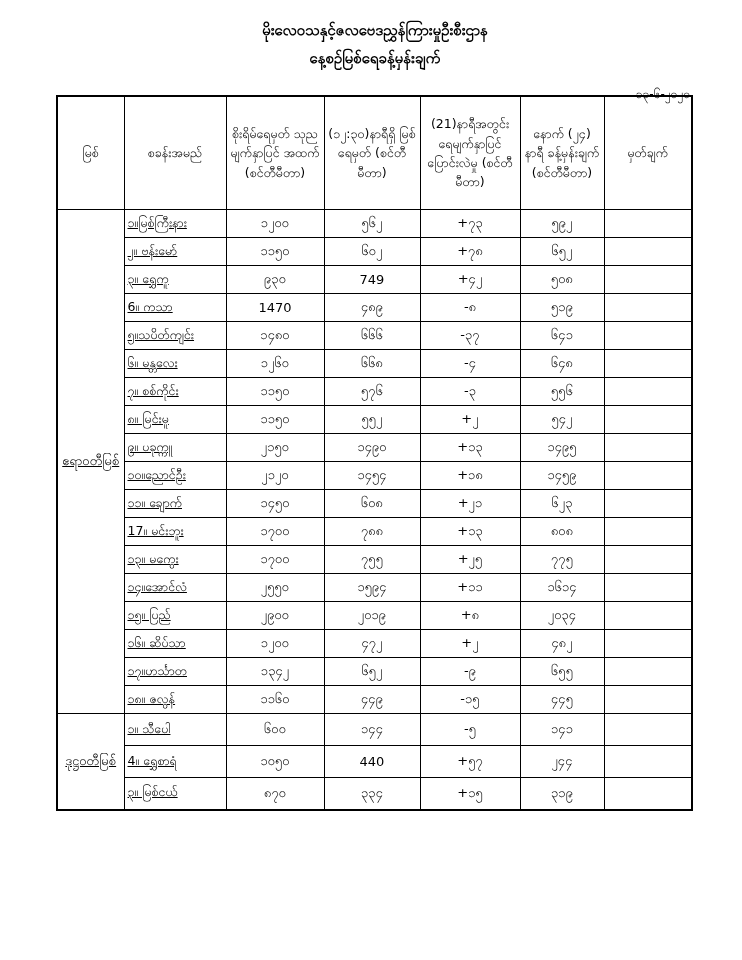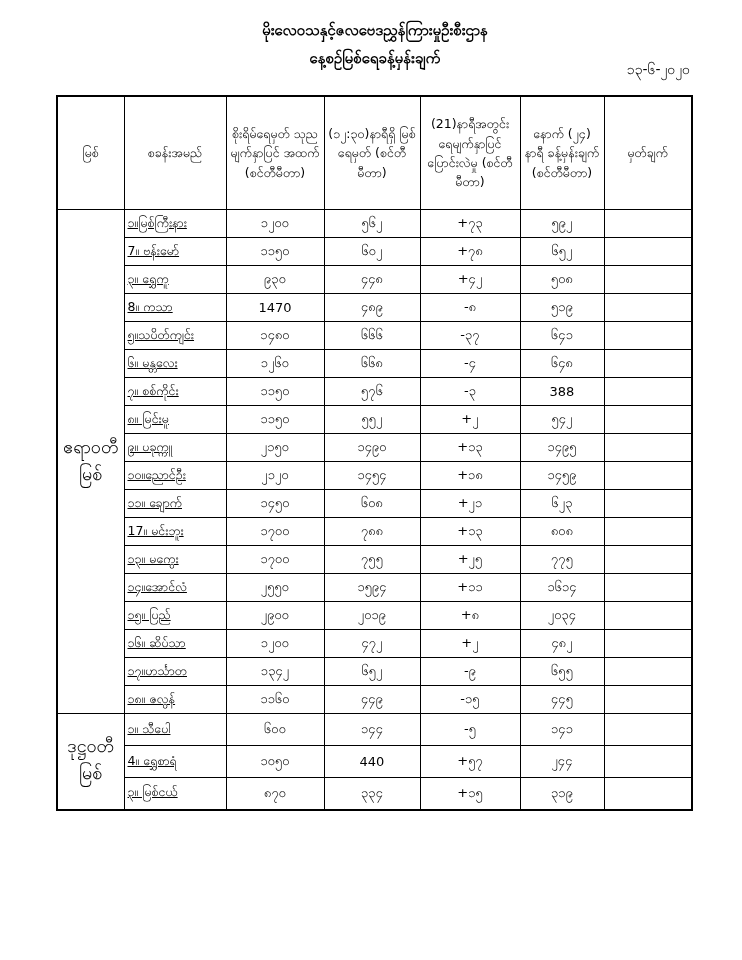--- a/index.html
+++ b/index.html
@@ -26,8 +26,8 @@
   }
   .report-date {
     position: absolute;
-    top: 60px; right: 52px;
-    font-size: 14px;
+    top: 86px; right: 52px;
+    font-size: 12px;
   }
   table.levels {
     position: absolute;

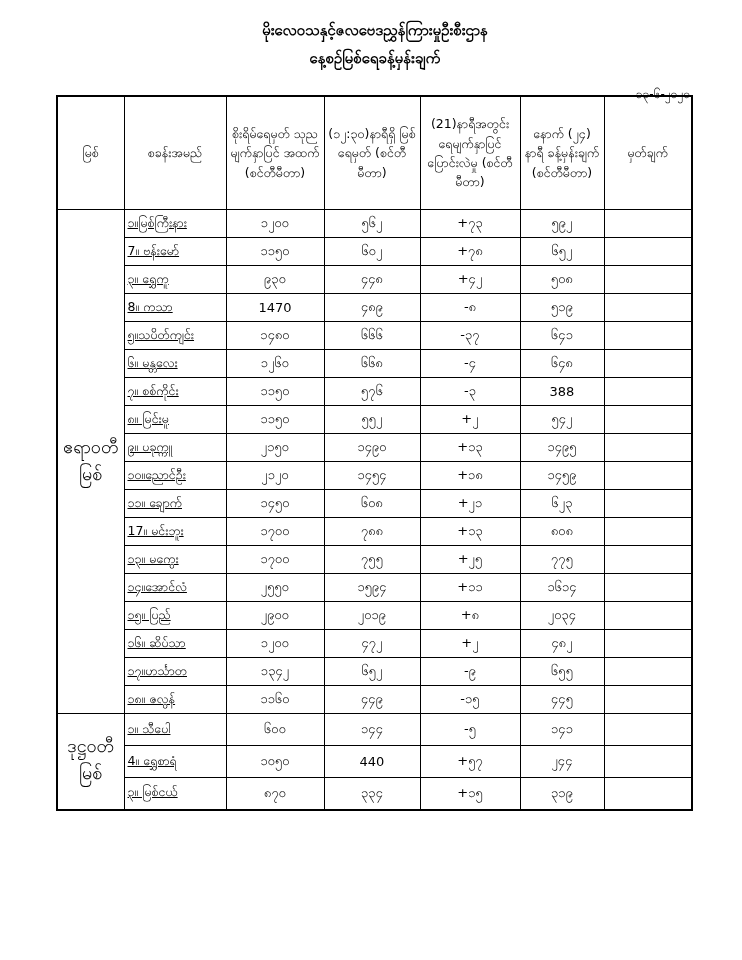--- a/index.html
+++ b/index.html
@@ -113,7 +113,7 @@
         <td class="remark"></td>
       </tr>
       <tr class="g1">
-        <td class="station">7။ ဗန်းမော်</td>
+        <td class="station">၂။ ဗန်းမော်</td>
         <td class="num">၁၁၅၀</td>
         <td class="num">၆၀၂</td>
         <td class="num">+၇၈</td>

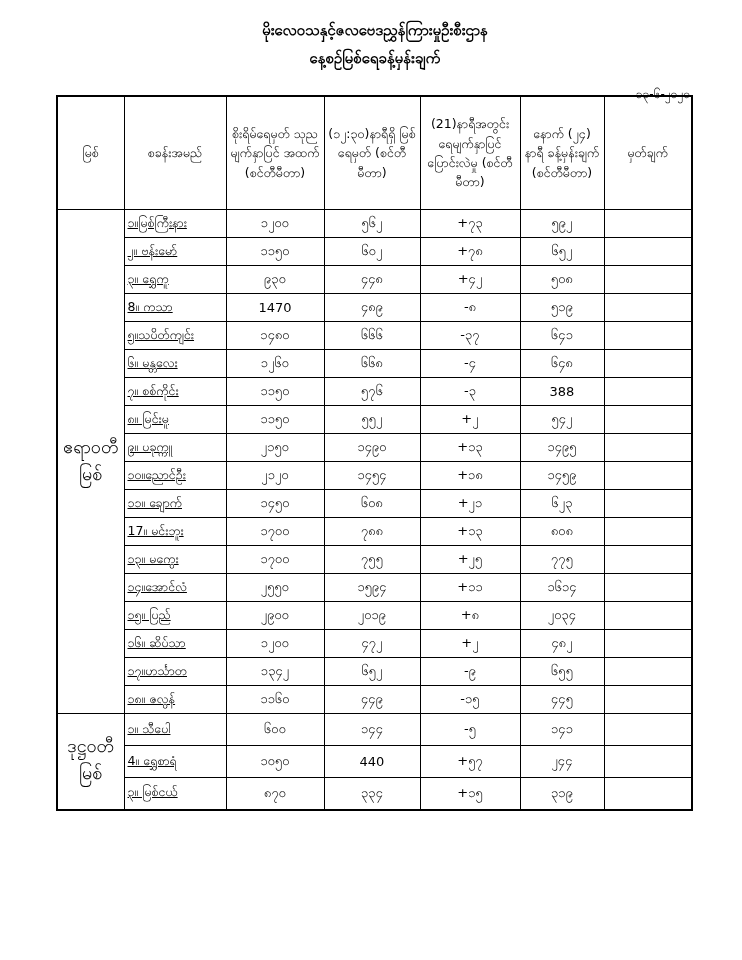--- a/index.html
+++ b/index.html
@@ -123,7 +123,7 @@
       <tr class="g1">
         <td class="station">၃။ ရွှေကူ</td>
         <td class="num">၉၃၀</td>
-        <td class="num">၄၄၈</td>
+        <td class="num">749</td>
         <td class="num">+၄၂</td>
         <td class="num">၅၀၈</td>
         <td class="remark"></td>

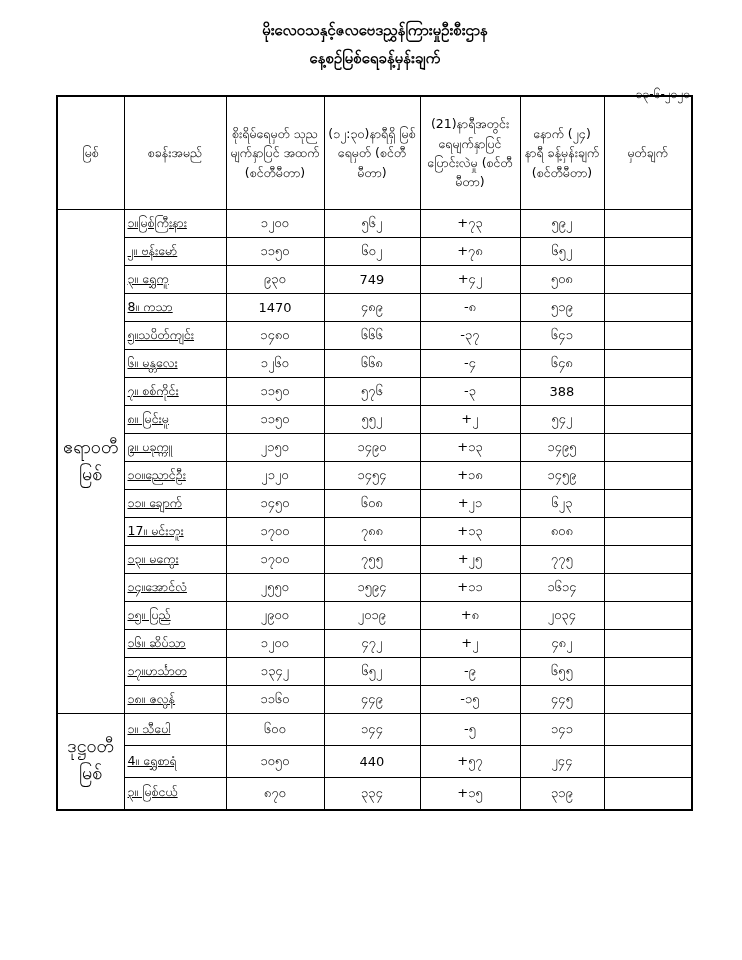--- a/index.html
+++ b/index.html
@@ -129,7 +129,7 @@
         <td class="remark"></td>
       </tr>
       <tr class="g1">
-        <td class="station">8။ ကသာ</td>
+        <td class="station">6။ ကသာ</td>
         <td class="num">1470</td>
         <td class="num">၄၈၉</td>
         <td class="num">-၈</td>

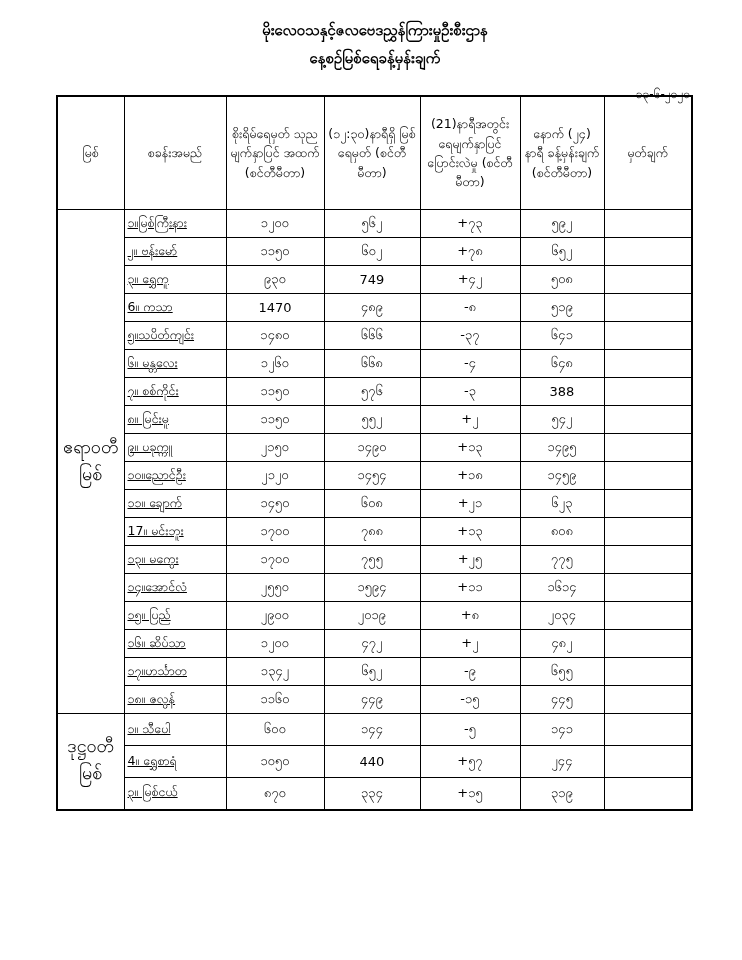--- a/index.html
+++ b/index.html
@@ -157,7 +157,7 @@
         <td class="num">၁၁၅၀</td>
         <td class="num">၅၇၆</td>
         <td class="num">-၃</td>
-        <td class="num">388</td>
+        <td class="num">၅၅၆</td>
         <td class="remark"></td>
       </tr>
       <tr class="g1">

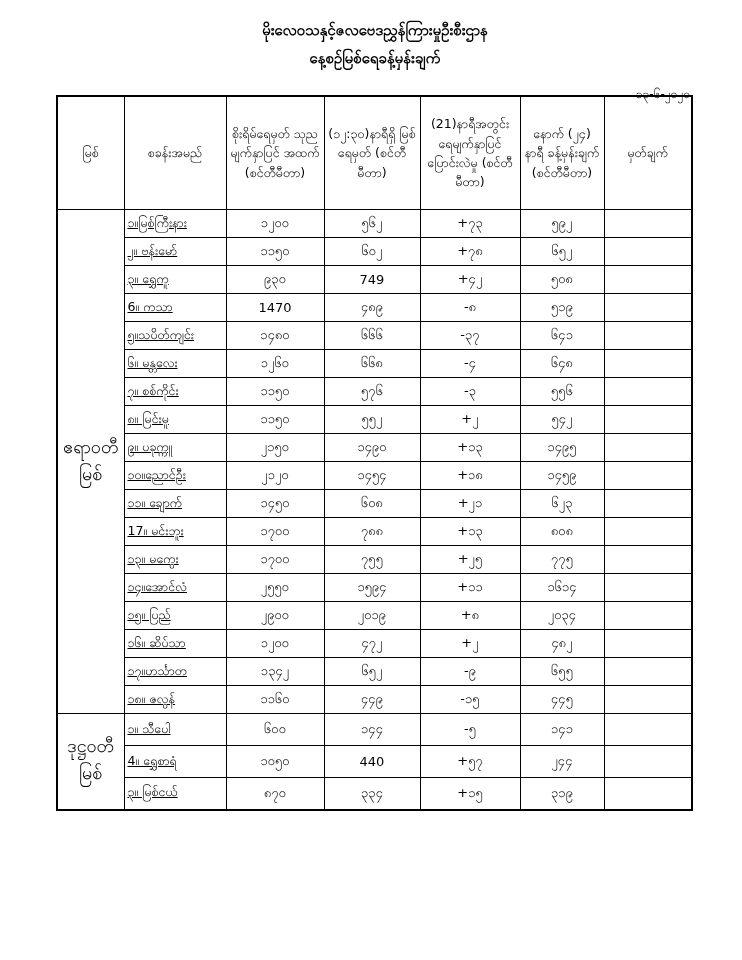--- a/index.html
+++ b/index.html
@@ -53,7 +53,8 @@
   td.river-cell {
     text-align: center;
     vertical-align: middle;
-    font-size: 18px;
+    font-size: 13px;
+    text-decoration: underline;
   }
   td.station {
     text-align: left;

